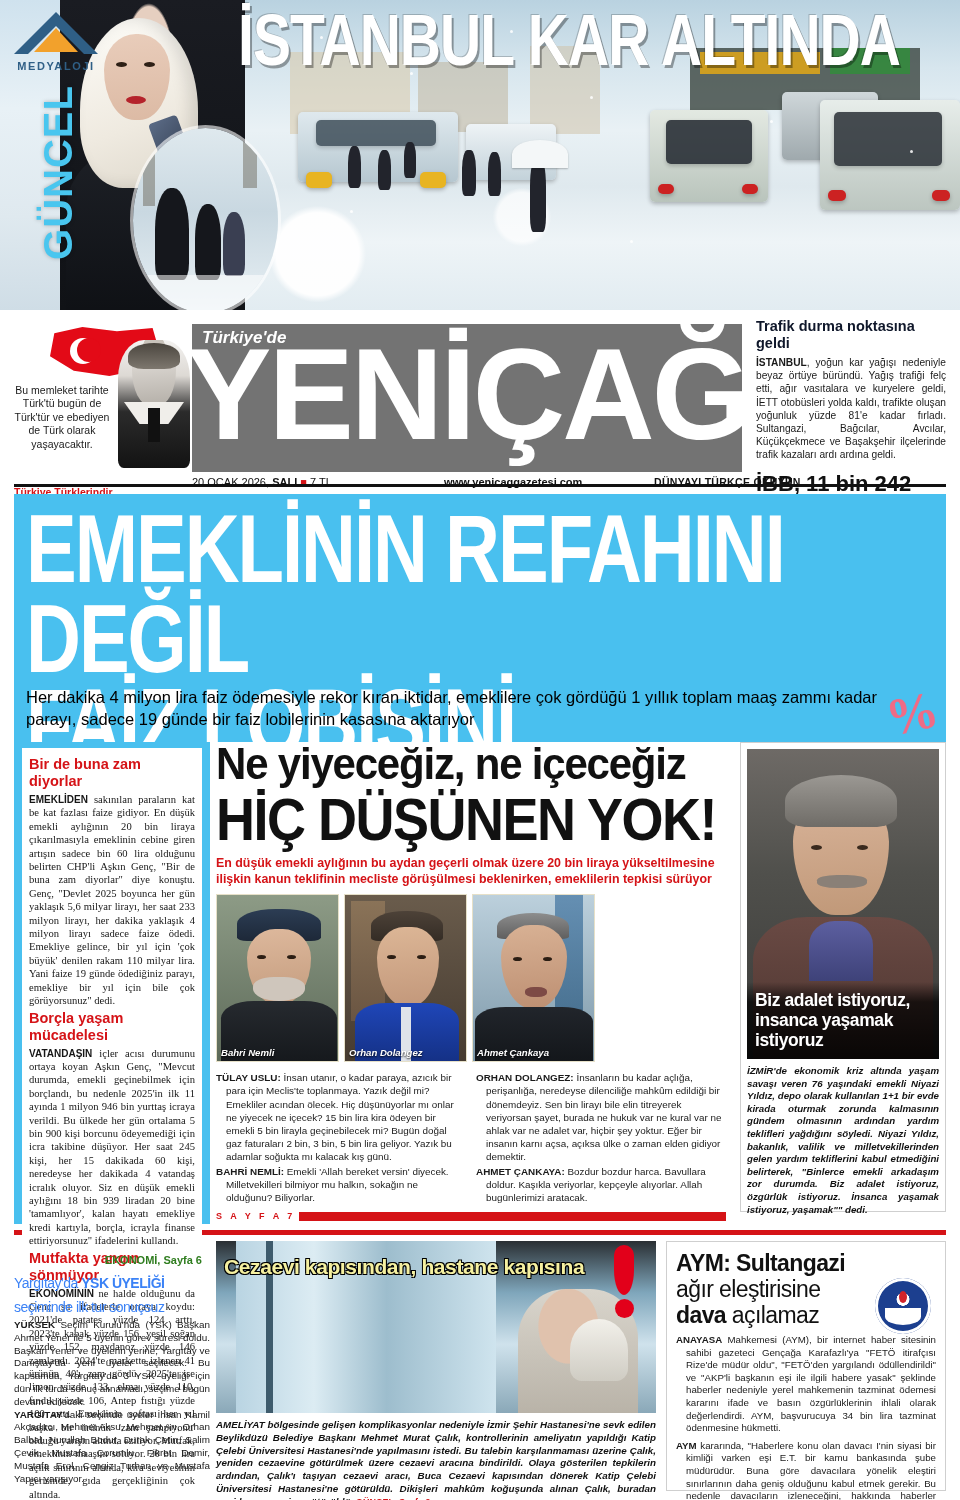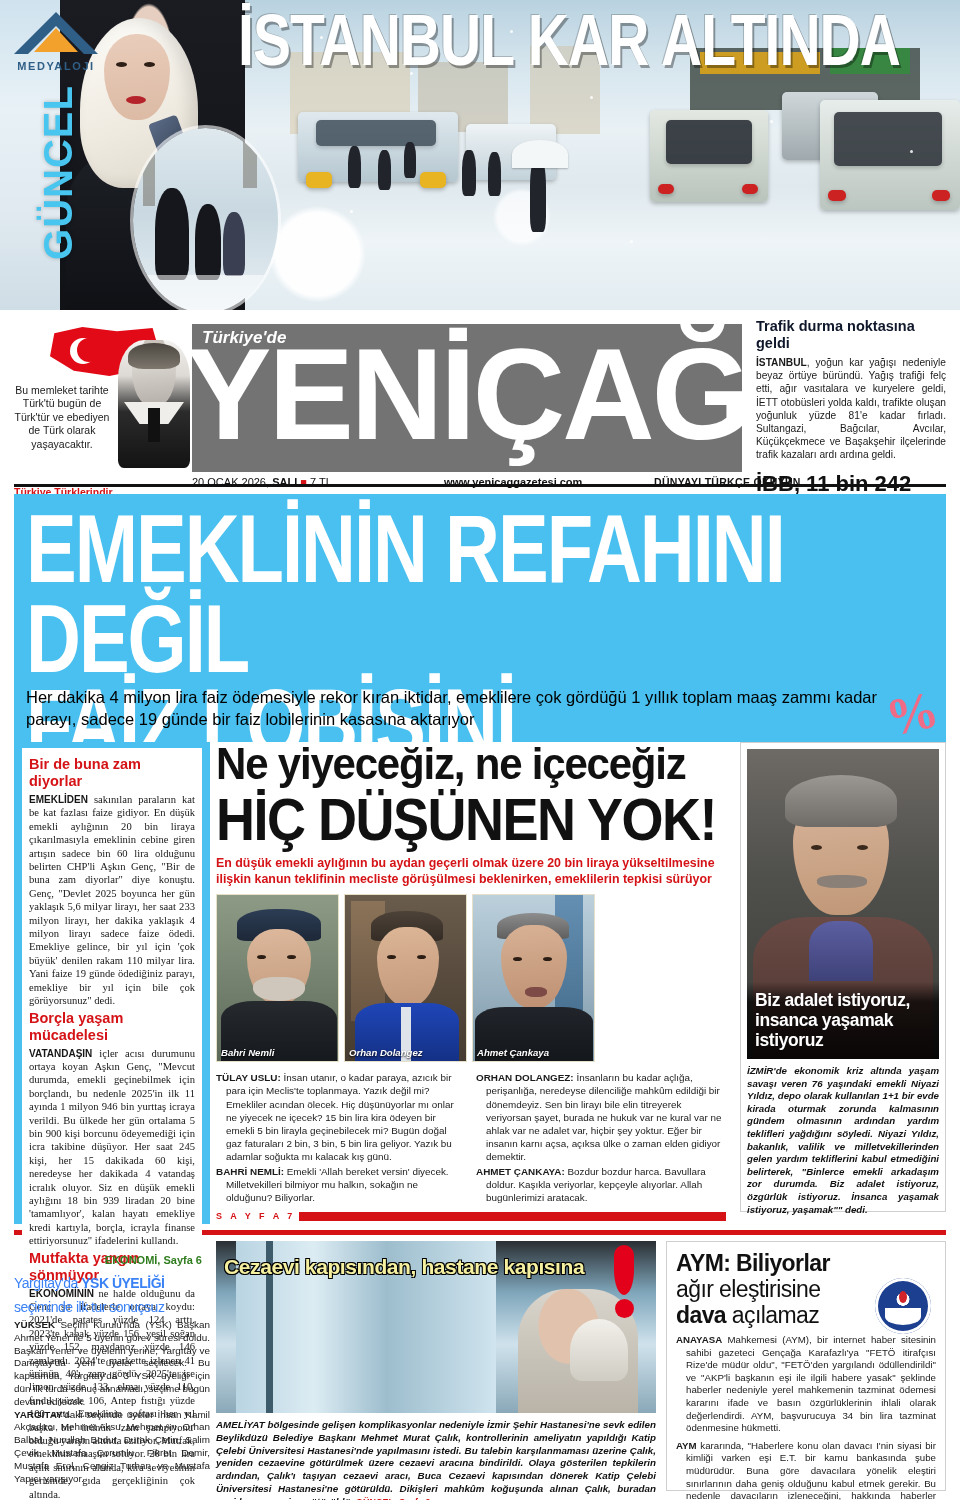--- a/index.html
+++ b/index.html
@@ -579,7 +579,7 @@
     </div>
 
     <div class="br">
-      <div class="br-h"><b>AYM: Biliyorlar</b><br><span>ağır eleştirisine</span><br><b>dava</b><span> açılamaz</span></div>
+      <div class="br-h"><b>AYM: Sultangazi</b><br><span>ağır eleştirisine</span><br><b>dava</b><span> açılamaz</span></div>
       <div class="br-logo">
           <div class="dot"></div>
         </div>

